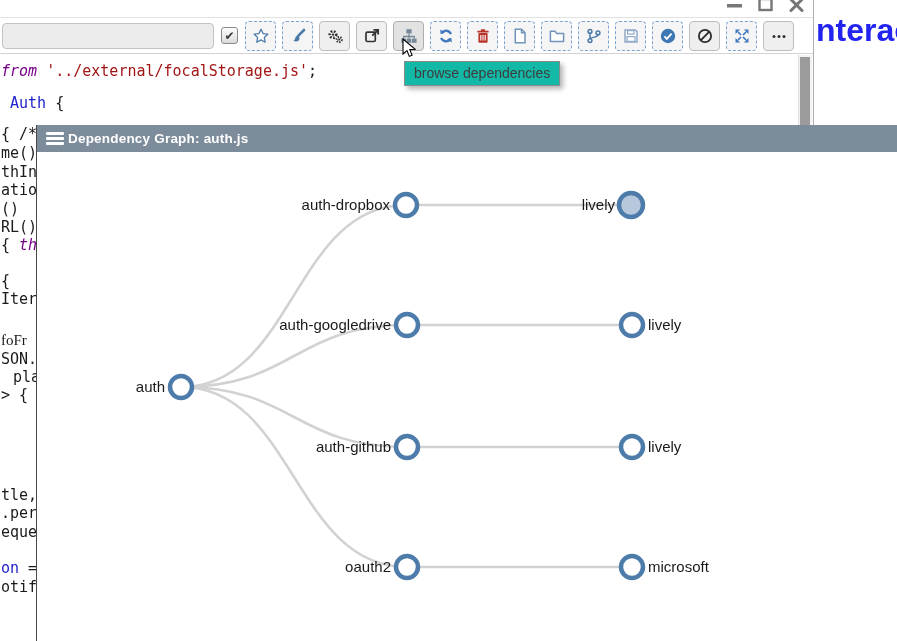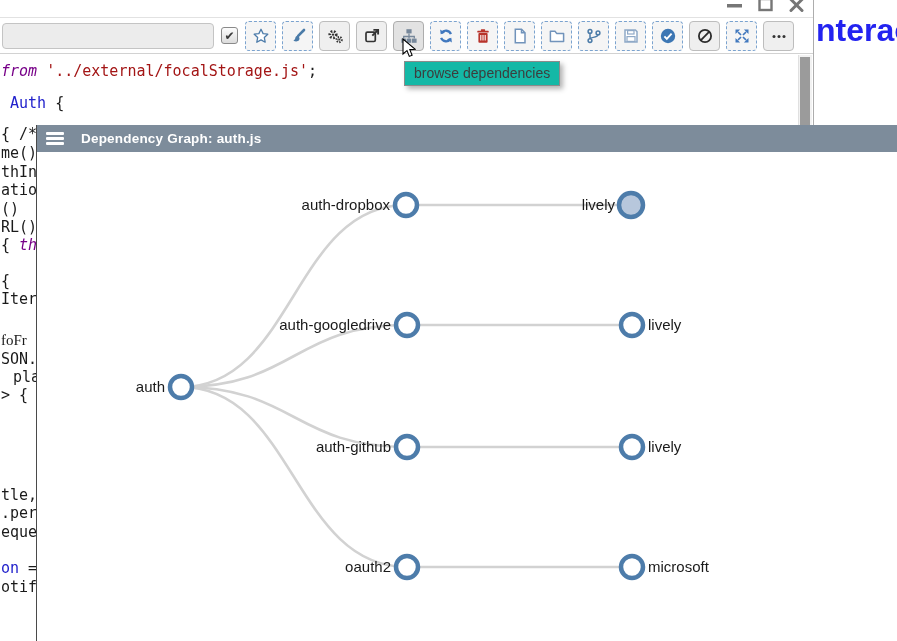--- a/index.html
+++ b/index.html
@@ -75,7 +75,7 @@
   }
   .hamburger{width:18px;margin-left:9px;cursor:pointer;display:flex;flex-direction:column;gap:2.5px;}
   .hamburger span{display:block;height:2.5px;background:#fff;border-radius:1px;}
-  .panel-title{color:#fff;font-weight:bold;font-size:13.5px;margin-left:17px;letter-spacing:.2px;}
+  .panel-title{color:#fff;font-weight:bold;font-size:13.5px;margin-left:4px;letter-spacing:.2px;}
   .graph-body{position:relative;width:100%;height:489px;background:#fff;}
   svg.graph text{font:15px "Liberation Sans",sans-serif;}
 </style>

